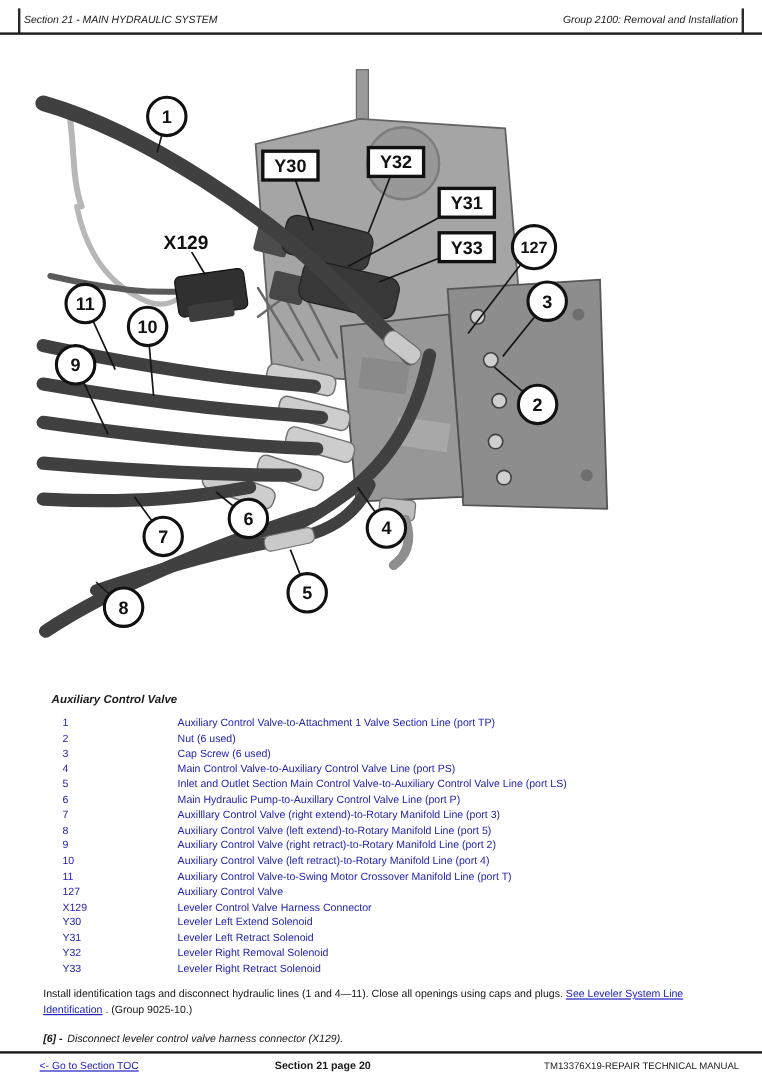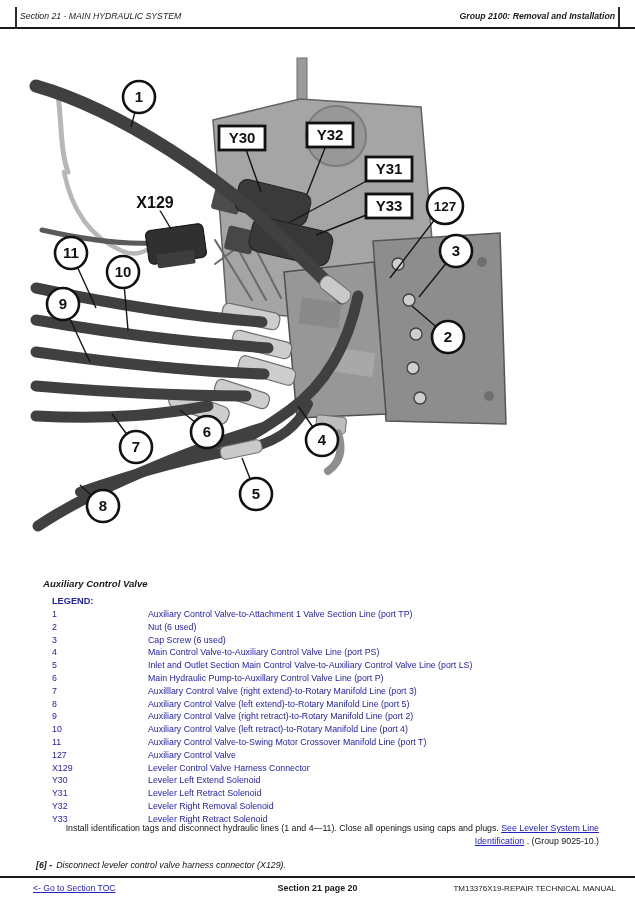--- a/index.html
+++ b/index.html
@@ -9,7 +9,7 @@
   }
   
   .hdr-left{position:absolute;left:20px;top:11px;font-size:8.7px;font-weight:normal;font-style:italic;}
-  .hdr-right{position:absolute;right:20px;top:11px;font-size:8.7px;font-weight:bold;font-style:italic;padding-left:26px;}
+  .hdr-right{position:absolute;right:20px;top:11px;font-size:8.7px;font-weight:normal;font-style:italic;padding-left:26px;}
   .hdr-rule{position:absolute;left:0;top:27px;width:635px;height:2px;background:var(--rule,#1a1a1a);}
   .hdr-tick{position:absolute;top:7px;width:2px;height:21px;background:#2a2a2a;}
   .hdr-tick.l{left:15px;} .hdr-tick.r{right:15px;}

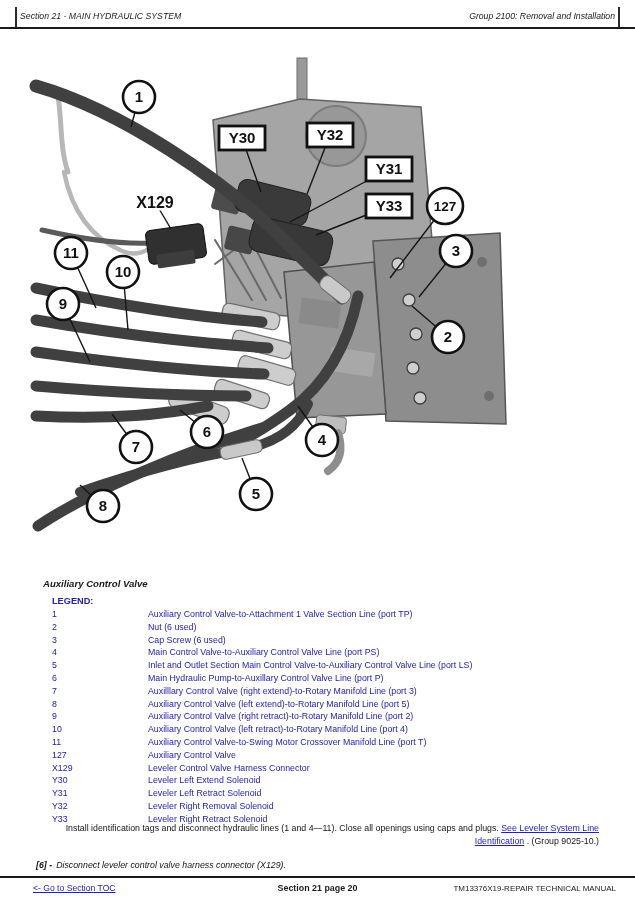--- a/index.html
+++ b/index.html
@@ -205,7 +205,6 @@
 <div class="caption">Auxiliary Control Valve</div>
 
 <div class="legend">
-  <div class="legend-title">LEGEND:</div>
   <div id="legend-rows">
   <div class="lrow">
     <span class="lkey">1</span>

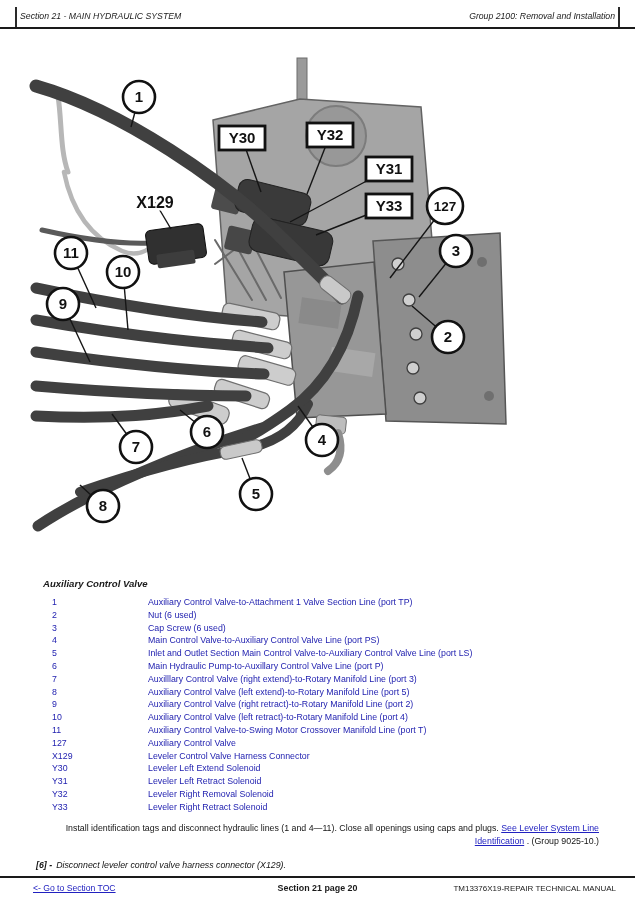--- a/index.html
+++ b/index.html
@@ -28,7 +28,7 @@
   .lkey{width:48px;flex:0 0 48px;}
   .ltext{flex:1;white-space:nowrap;margin-left:48px;}
   
-  .notes{position:absolute;left:36px;top:822px;width:563px;font-size:8.8px;line-height:13.4px;color:#141414;text-align:right;}
+  .notes{position:absolute;left:36px;top:822px;width:563px;font-size:8.8px;line-height:13.4px;color:#141414;}
   .notes a{color:var(--link-blue,#2121c0);text-decoration:underline;cursor:pointer;}
   .step{position:absolute;left:36px;top:860px;font-size:8.8px;color:#141414;font-style:italic;}
   .step .pfx{font-weight:bold;margin-right:4px;}

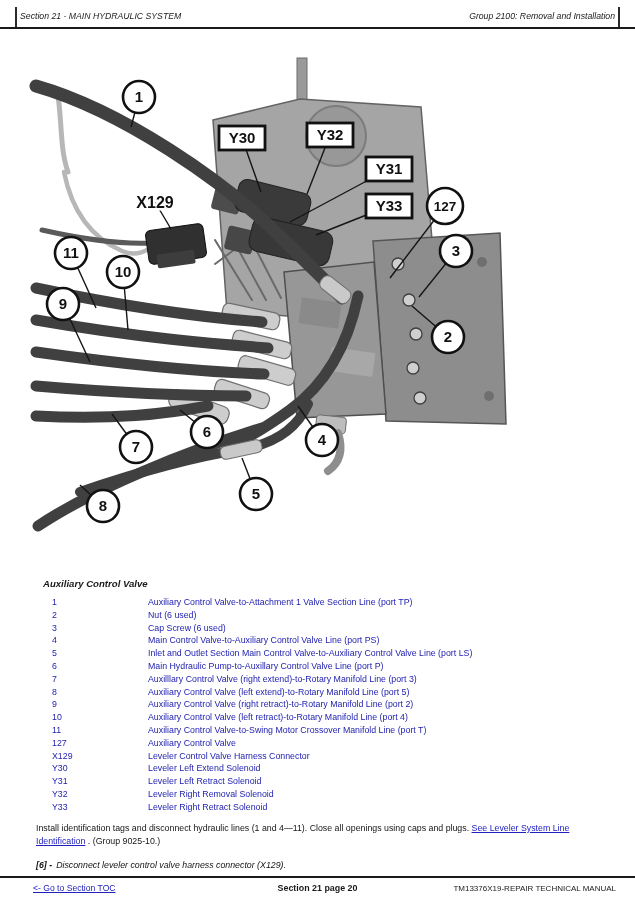--- a/index.html
+++ b/index.html
@@ -35,7 +35,7 @@
   
   .ftr-rule{position:absolute;left:0;top:876px;width:635px;height:2px;background:var(--rule,#1a1a1a);}
   .ftr-link{position:absolute;left:33px;top:883px;font-size:8.6px;color:var(--link-blue,#2121c0);text-decoration:underline;cursor:pointer;}
-  .ftr-center{position:absolute;left:0;top:883px;width:635px;text-align:center;font-size:8.9px;font-weight:bold;}
+  .ftr-center{position:absolute;left:0;top:883px;width:538px;text-align:center;font-size:8.9px;font-weight:bold;}
   .ftr-right{position:absolute;right:19px;top:884px;font-size:8px;}
 </style>
 </head>

